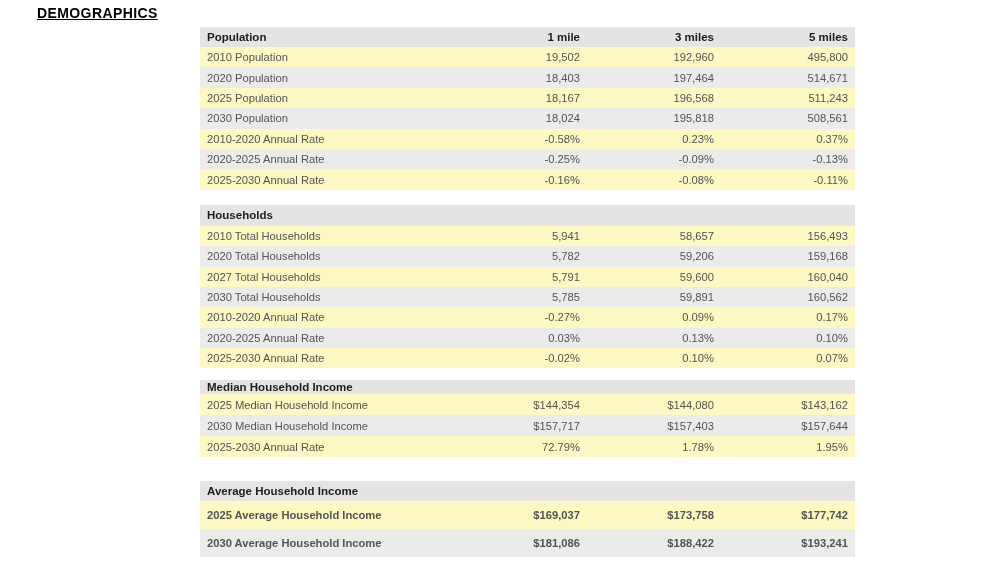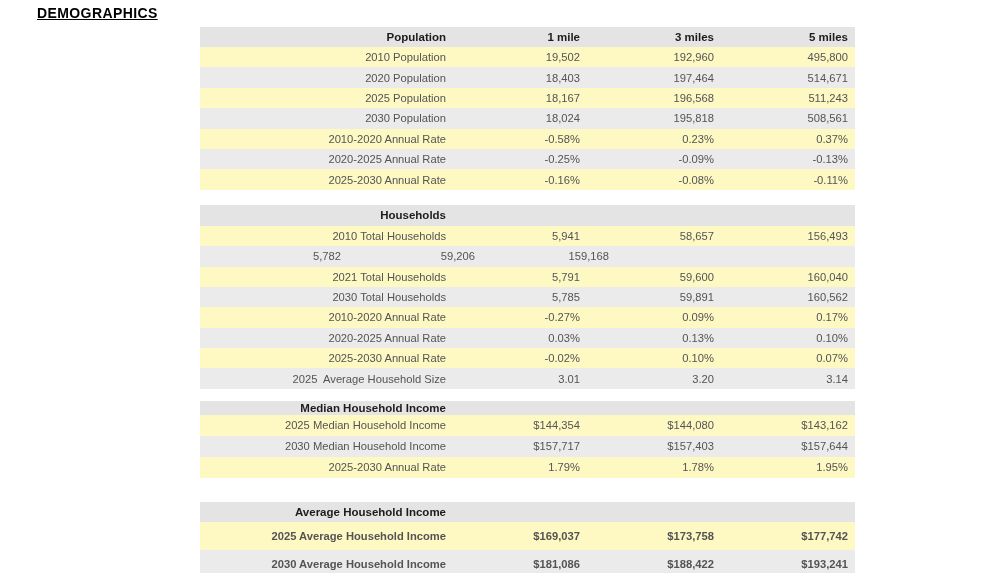--- a/index.html
+++ b/index.html
@@ -46,7 +46,7 @@
   .section > .data-row:nth-child(odd) {
     background: var(--zebra-bg, #ebebeb);
   }
-  .cell.label { flex: 1; text-align: right; white-space: pre; }
+  .cell.label { flex: 1; text-align: left; white-space: pre; }
   .cell.num { width: 134px; text-align: right; white-space: pre; }
   .section-0 { margin-bottom: 15px; }
   .section-1 { margin-bottom: 12px; }

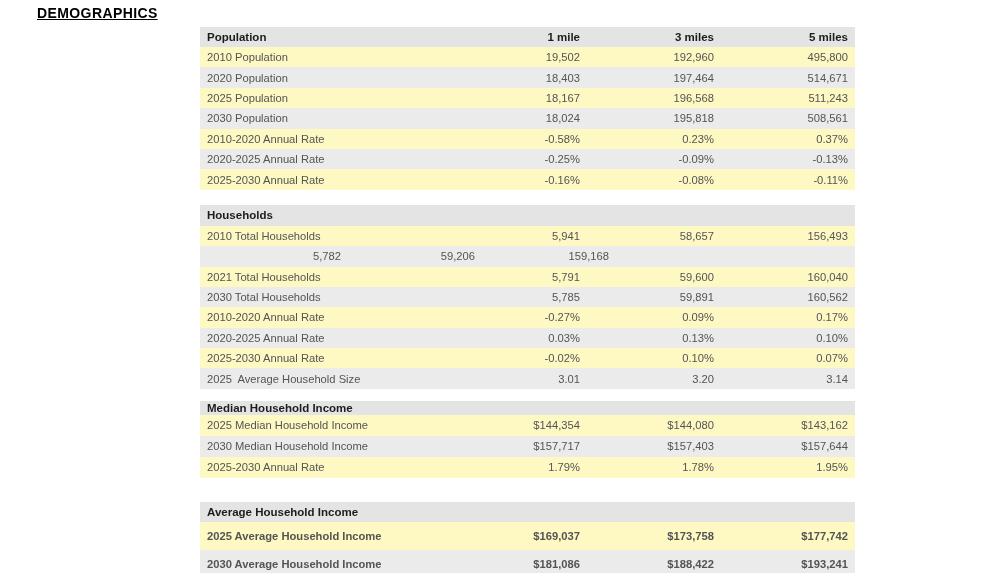--- a/index.html
+++ b/index.html
@@ -125,6 +125,7 @@
         <div class="cell num">156,493</div>
       </div>
       <div class="row data-row">
+        <div class="cell label">2020 Total Households</div>
         <div class="cell num">5,782</div>
         <div class="cell num">59,206</div>
         <div class="cell num">159,168</div>

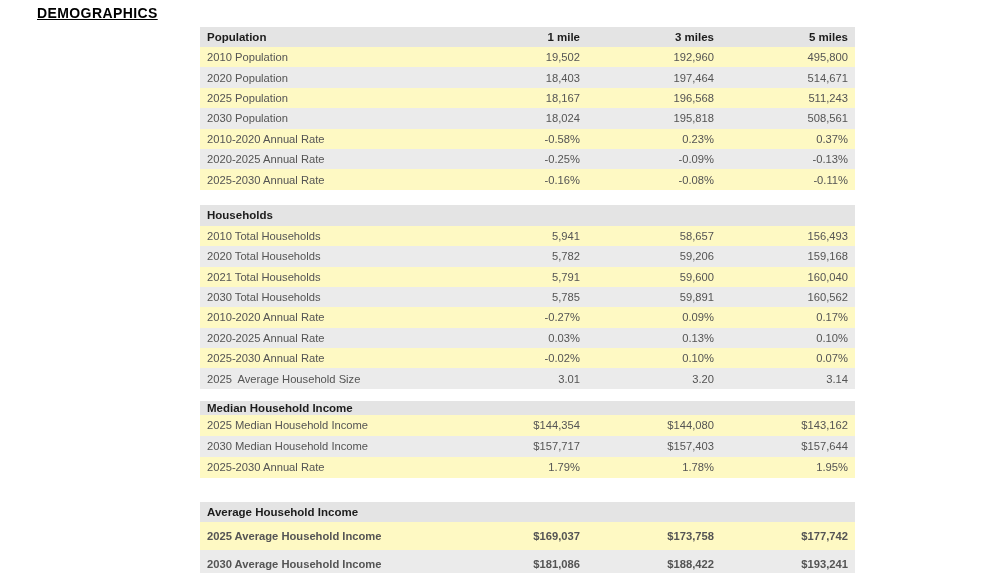--- a/index.html
+++ b/index.html
@@ -131,7 +131,7 @@
         <div class="cell num">159,168</div>
       </div>
       <div class="row data-row">
-        <div class="cell label">2021 Total Households</div>
+        <div class="cell label">2027 Total Households</div>
         <div class="cell num">5,791</div>
         <div class="cell num">59,600</div>
         <div class="cell num">160,040</div>

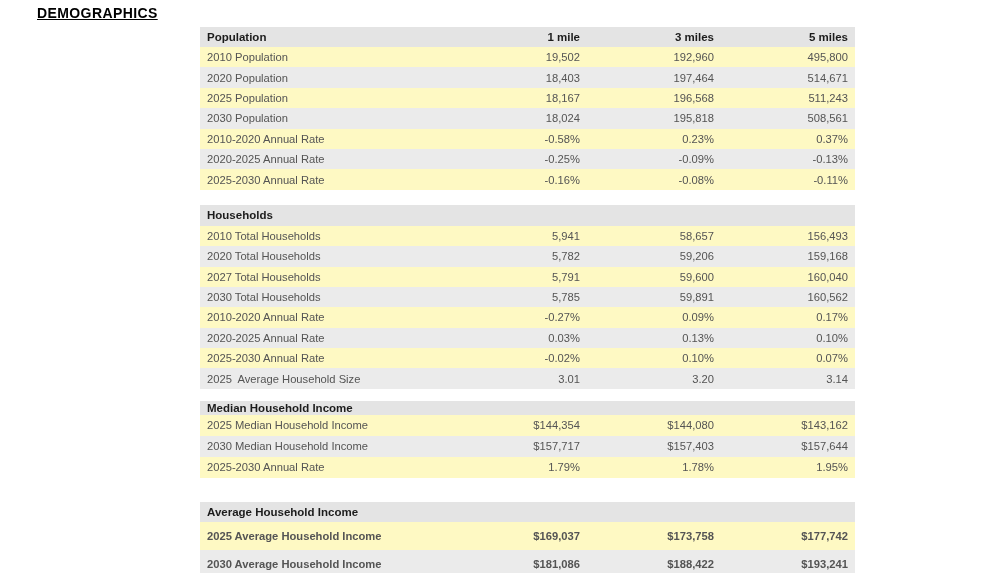--- a/index.html
+++ b/index.html
@@ -160,12 +160,6 @@
         <div class="cell num">0.10%</div>
         <div class="cell num">0.07%</div>
       </div>
-      <div class="row data-row">
-        <div class="cell label">2025  Average Household Size</div>
-        <div class="cell num">3.01</div>
-        <div class="cell num">3.20</div>
-        <div class="cell num">3.14</div>
-      </div>
     </div>
     <div class="section section-2">
       <div class="row header-row">

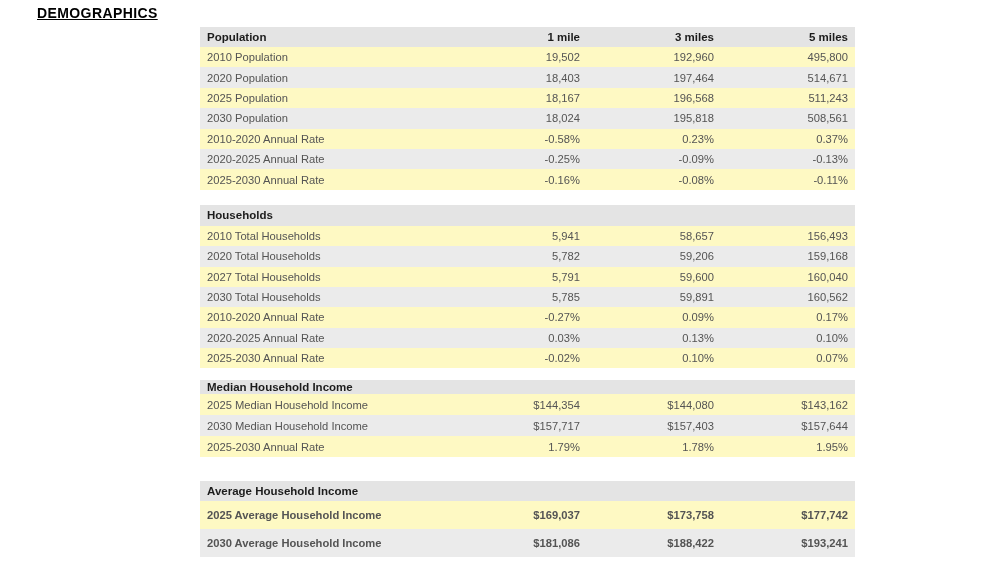--- a/index.html
+++ b/index.html
@@ -182,7 +182,7 @@
       </div>
       <div class="row data-row">
         <div class="cell label">2025-2030 Annual Rate</div>
-        <div class="cell num">1.79%</div>
+        <div class="cell num">72.79%</div>
         <div class="cell num">1.78%</div>
         <div class="cell num">1.95%</div>
       </div>

